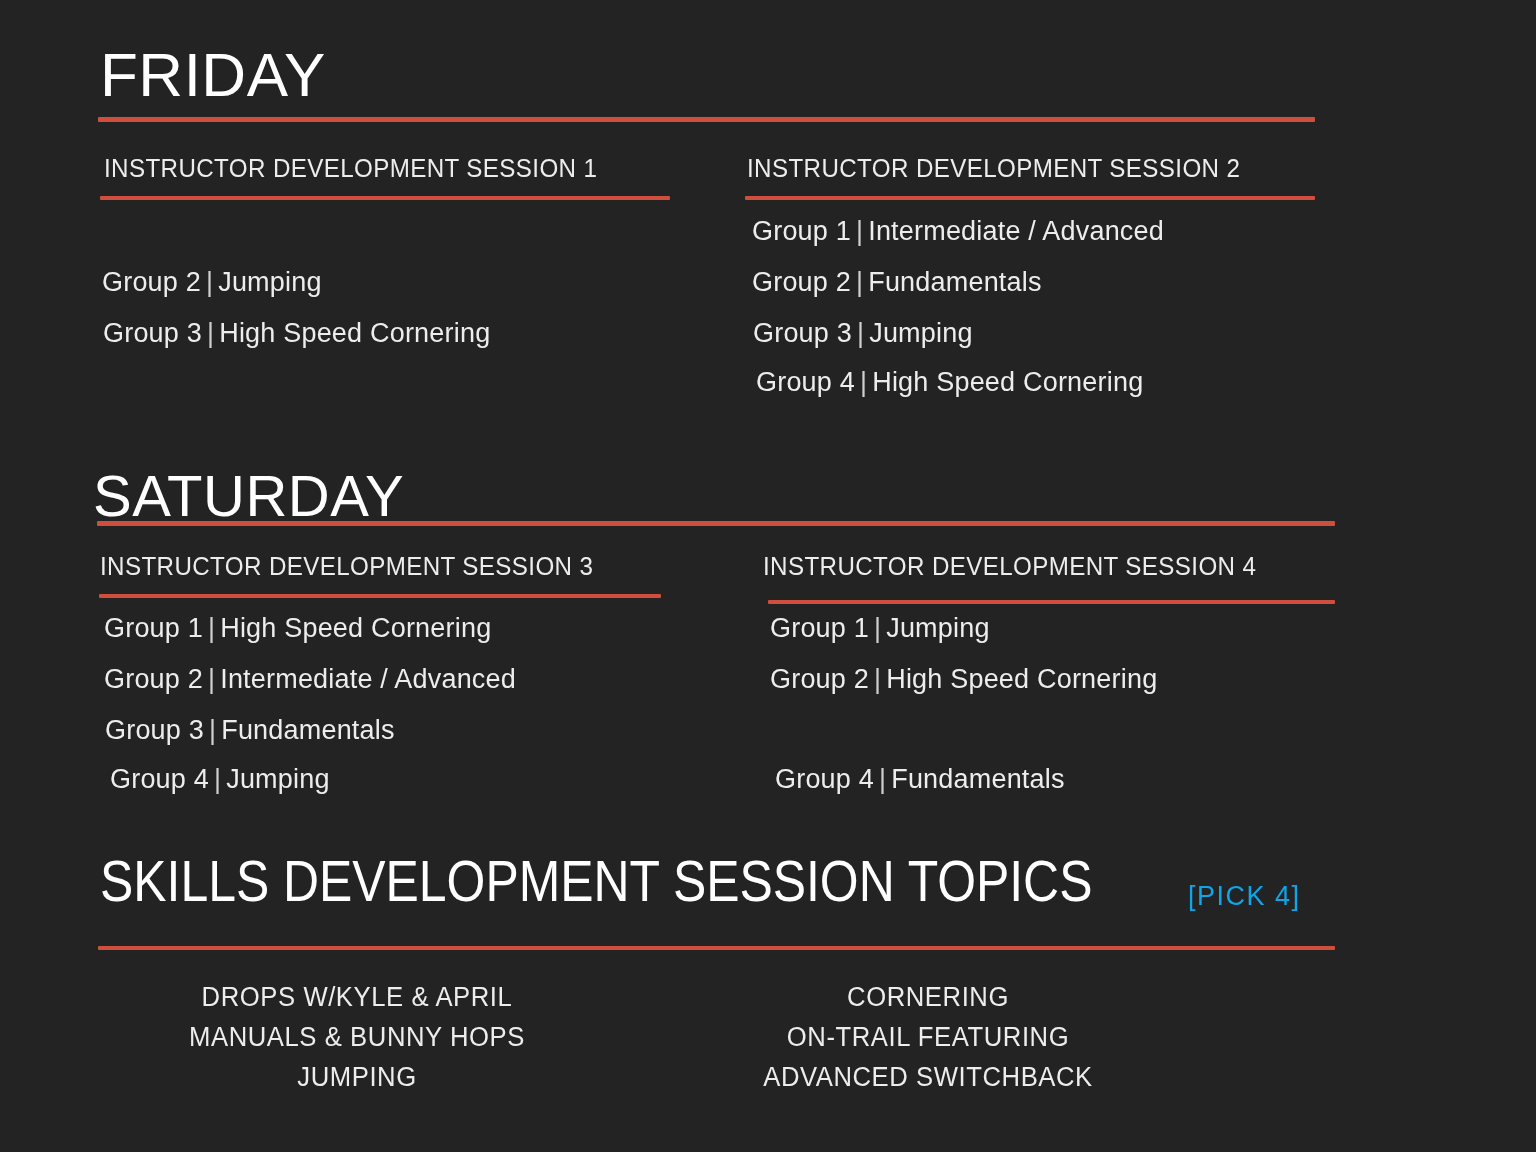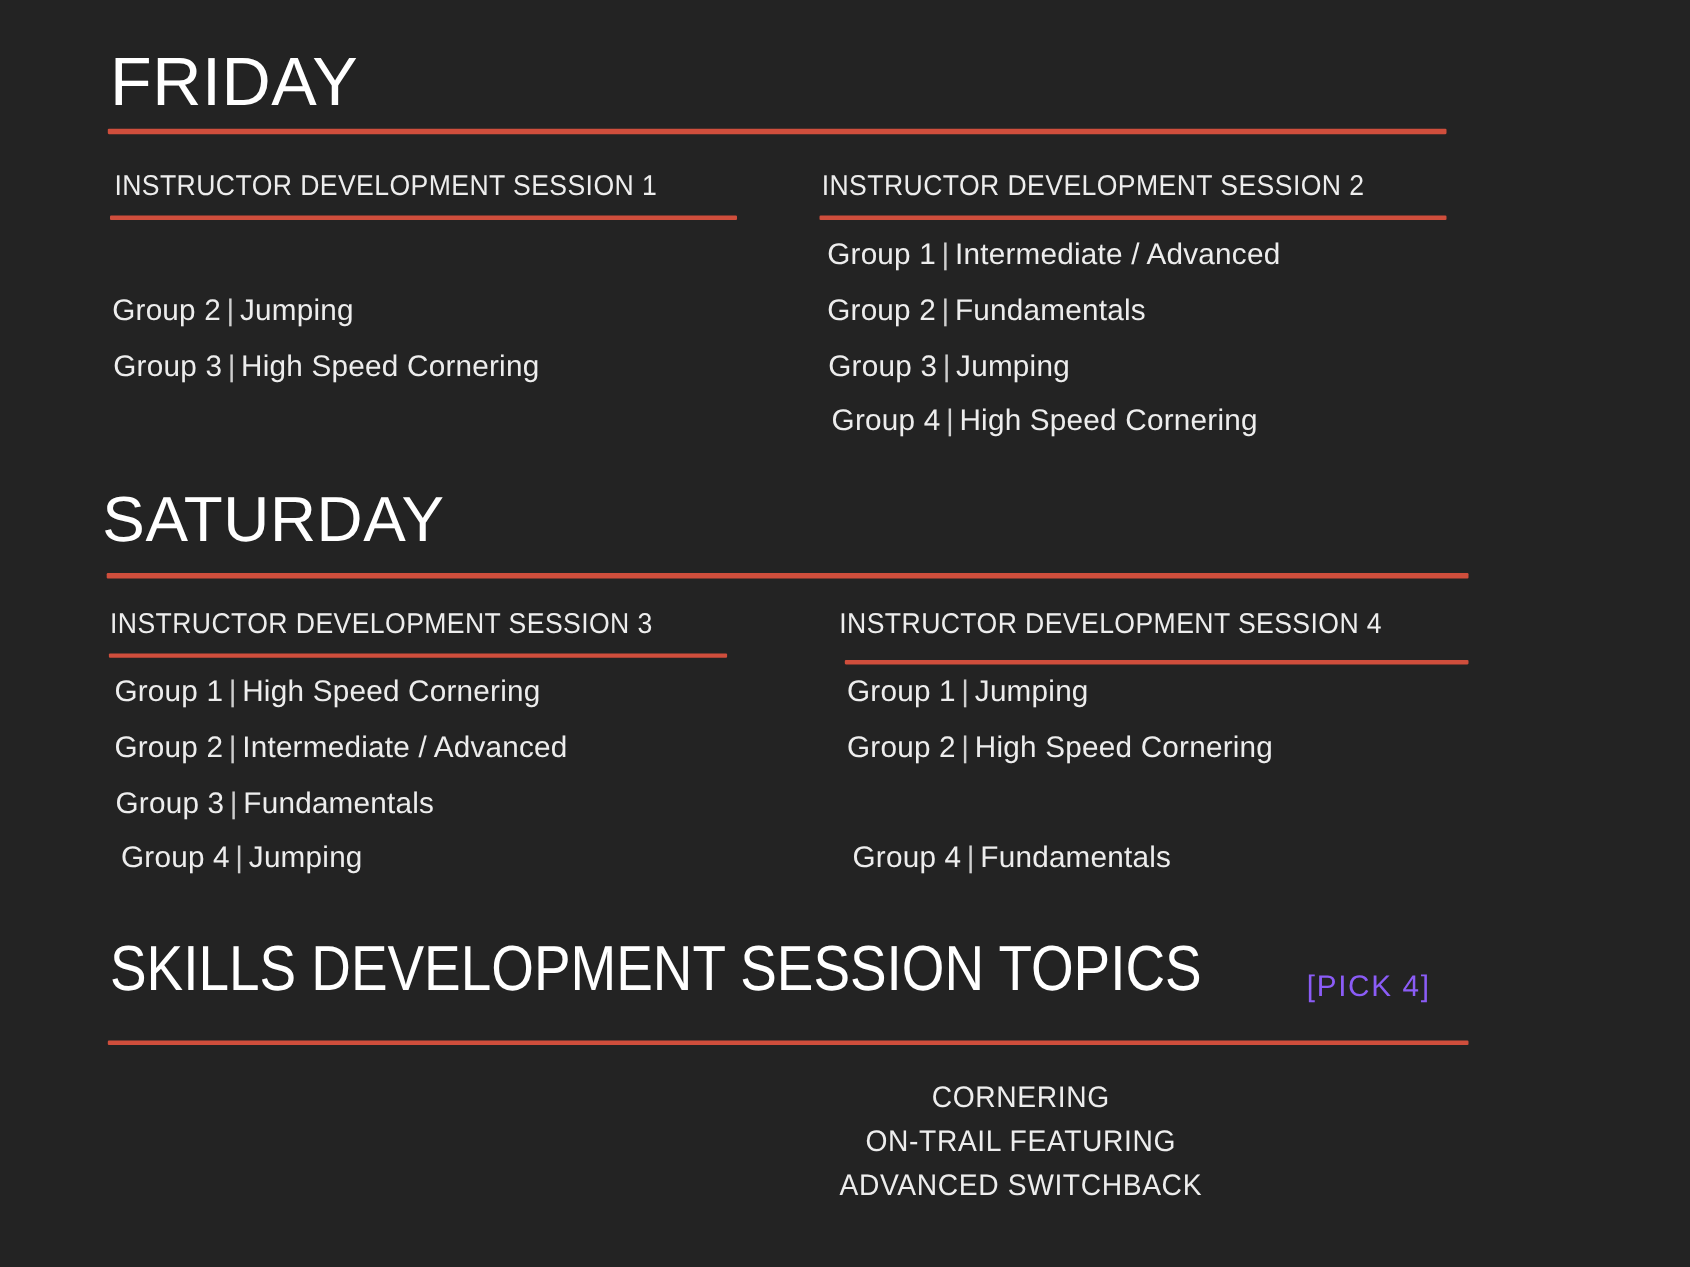--- a/index.html
+++ b/index.html
@@ -159,7 +159,7 @@
     <span>Group 4</span><span class="bar">|</span><span>High Speed Cornering</span>
   </div>
 
-  <div class="day-title" style="left:93px; top:444px; font-size:58px;">SATURDAY</div>
+  <div class="day-title" style="left:93px; top:467px; font-size:58px;">SATURDAY</div>
   <div class="day-rule" style="left:97px; top:521px; width:1238px;"></div>
 
   <div class="session-title" style="left:100px; top:551px;">INSTRUCTOR DEVELOPMENT SESSION 3</div>

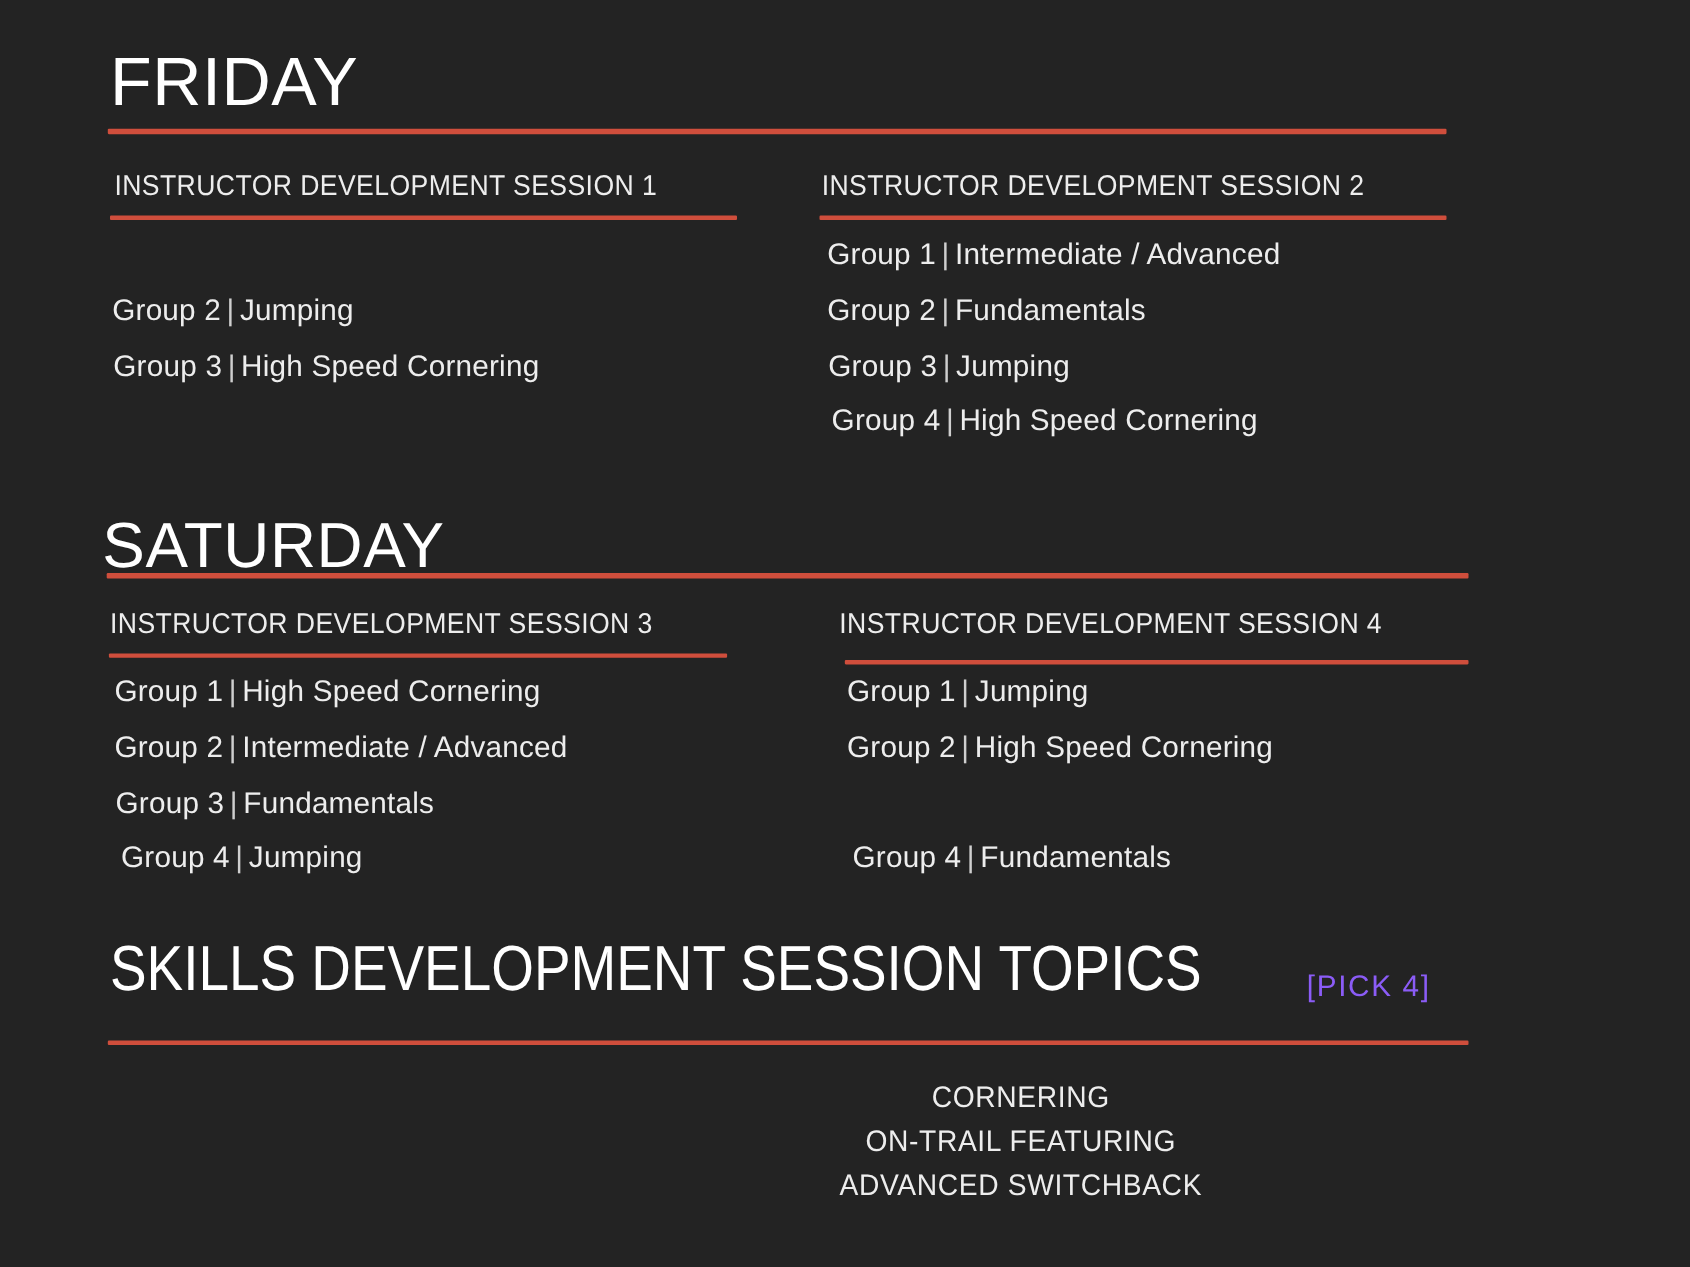--- a/index.html
+++ b/index.html
@@ -95,7 +95,7 @@
     font-family: "Liberation Sans", sans-serif;
     font-weight: 400;
     font-size: 27px;
-    color: #8b5cf6;
+    color: #0ea5e9;
     letter-spacing: 1.5px;
     margin-left: -66px;
     line-height: 1;

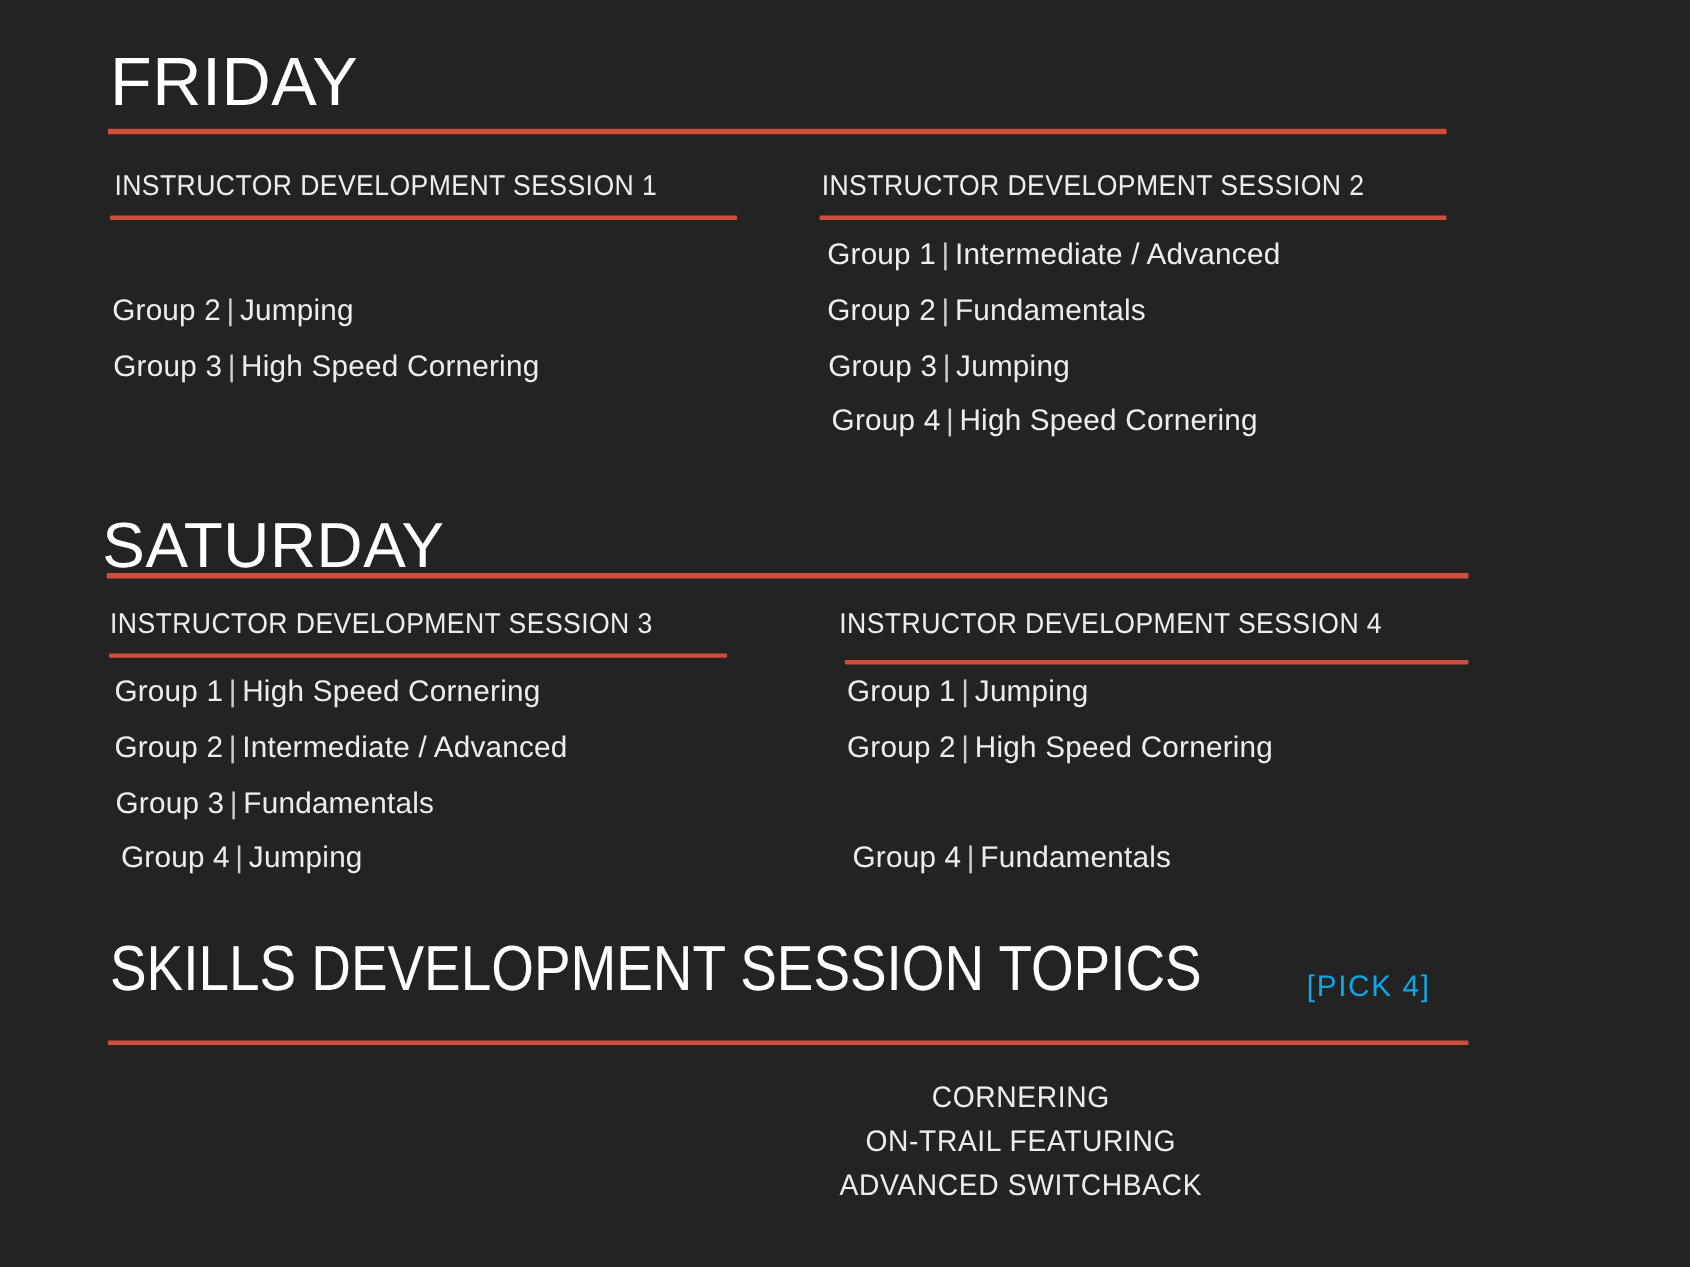--- a/index.html
+++ b/index.html
@@ -197,6 +197,11 @@
   </div>
   <div class="skills-rule"></div>
 
+  <div class="topics-col" style="left:157px; width:400px;">
+    <div class="topic-line">DROPS W/KYLE &amp; APRIL</div>
+    <div class="topic-line">MANUALS &amp; BUNNY HOPS</div>
+    <div class="topic-line">JUMPING</div>
+  </div>
 
   <div class="topics-col" style="left:728px; width:400px;">
     <div class="topic-line">CORNERING</div>

